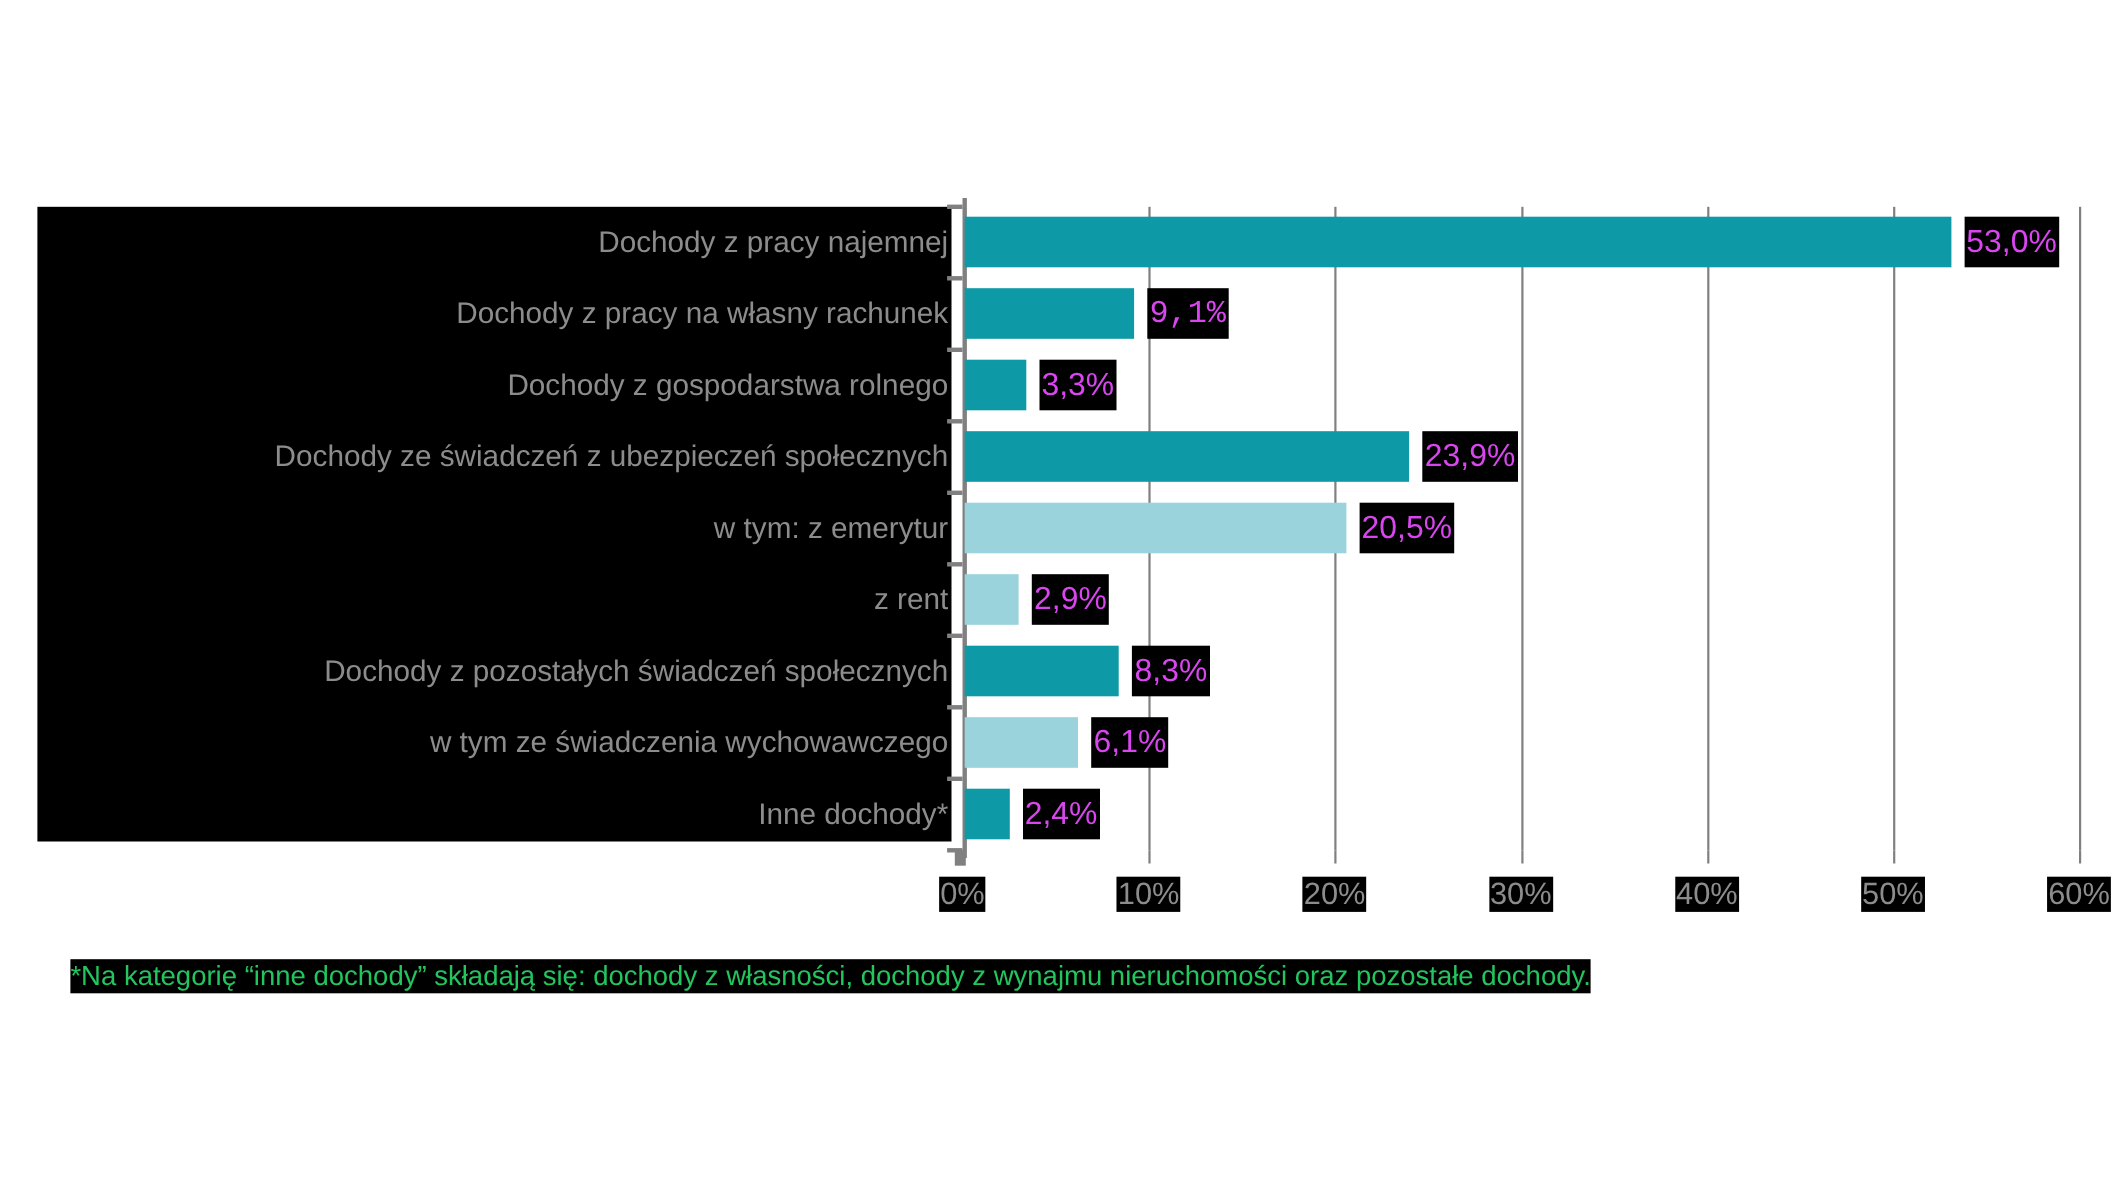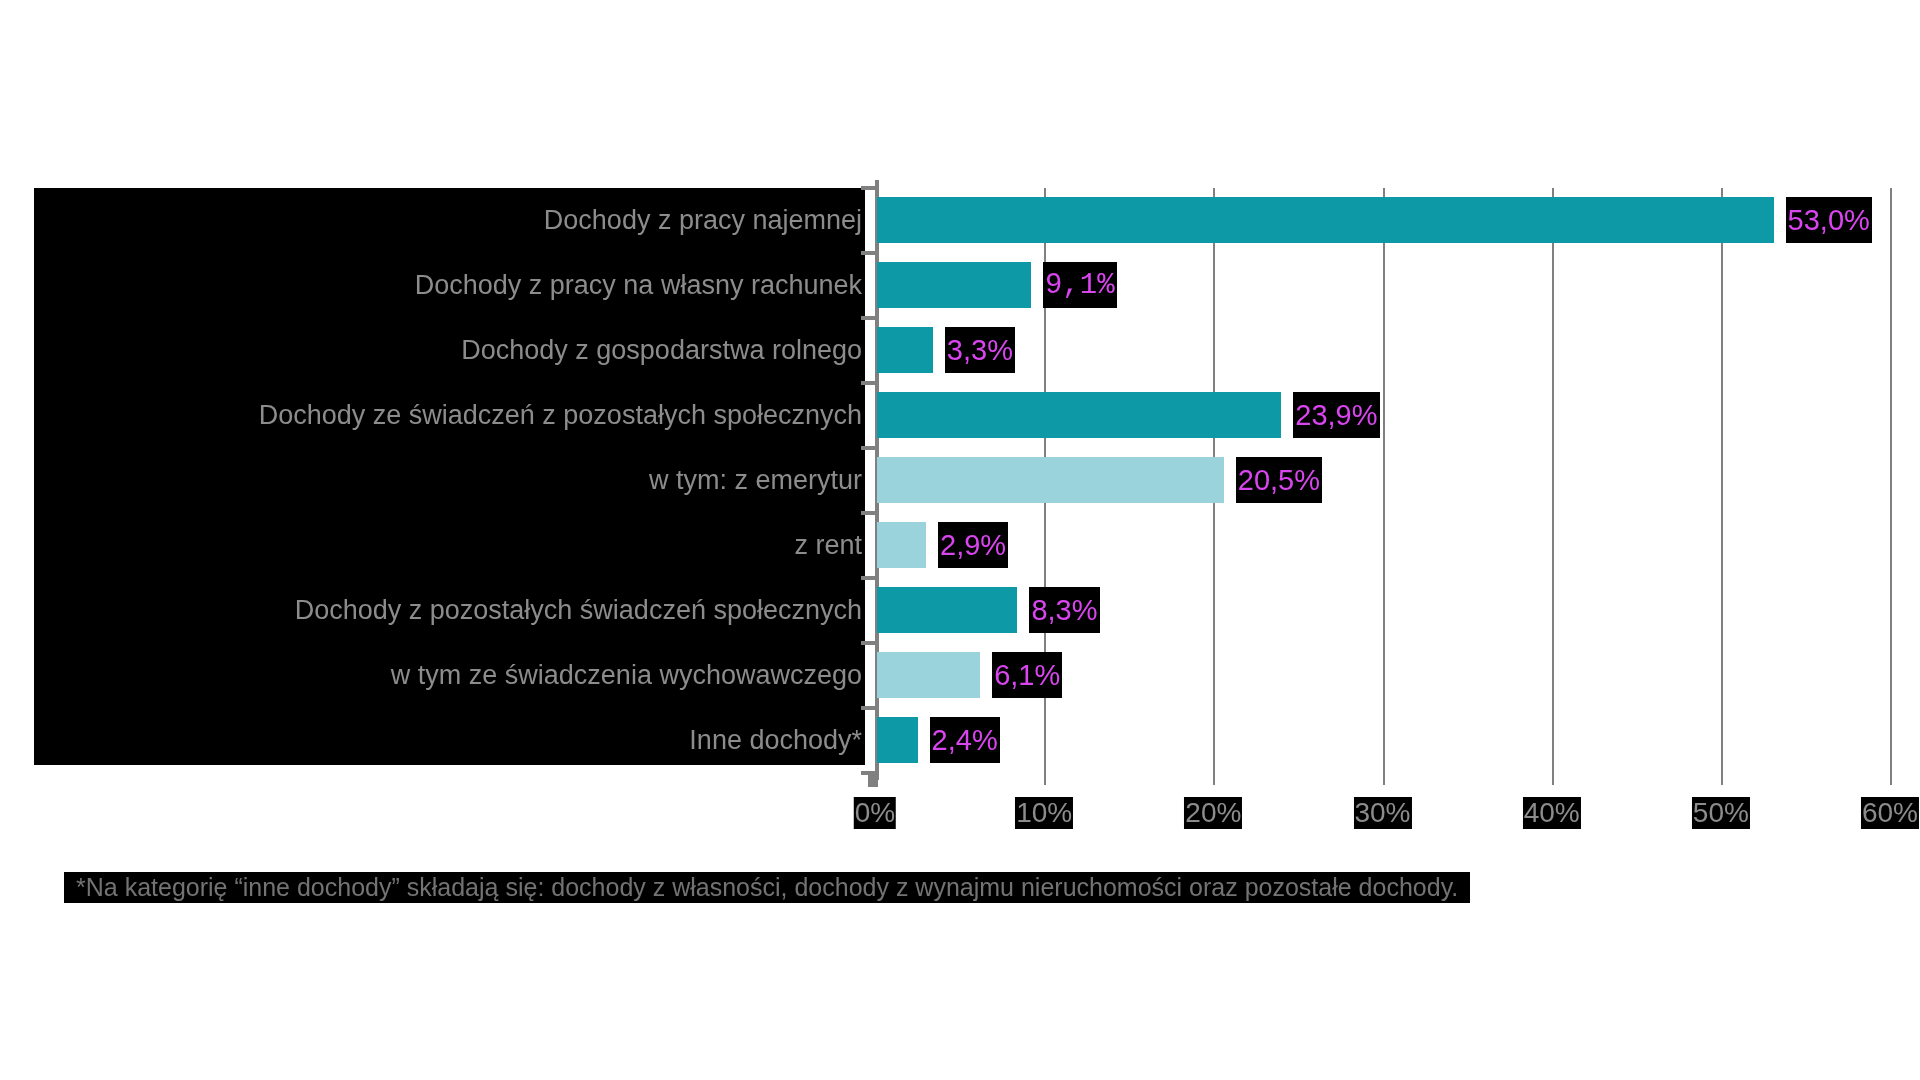--- a/index.html
+++ b/index.html
@@ -119,7 +119,7 @@
     </div>
     <div class="ytick" style="top: 316px;"></div>
     <div class="row" style="top: 383px;">
-      <div class="cat-label">Dochody ze świadczeń z pozostałych społecznych</div>
+      <div class="cat-label">Dochody ze świadczeń z ubezpieczeń społecznych</div>
       <div class="bar main" style="width: 404.308px;"></div>
       <div class="val" style="left: 1293.31px;">23,9%</div>
     </div>

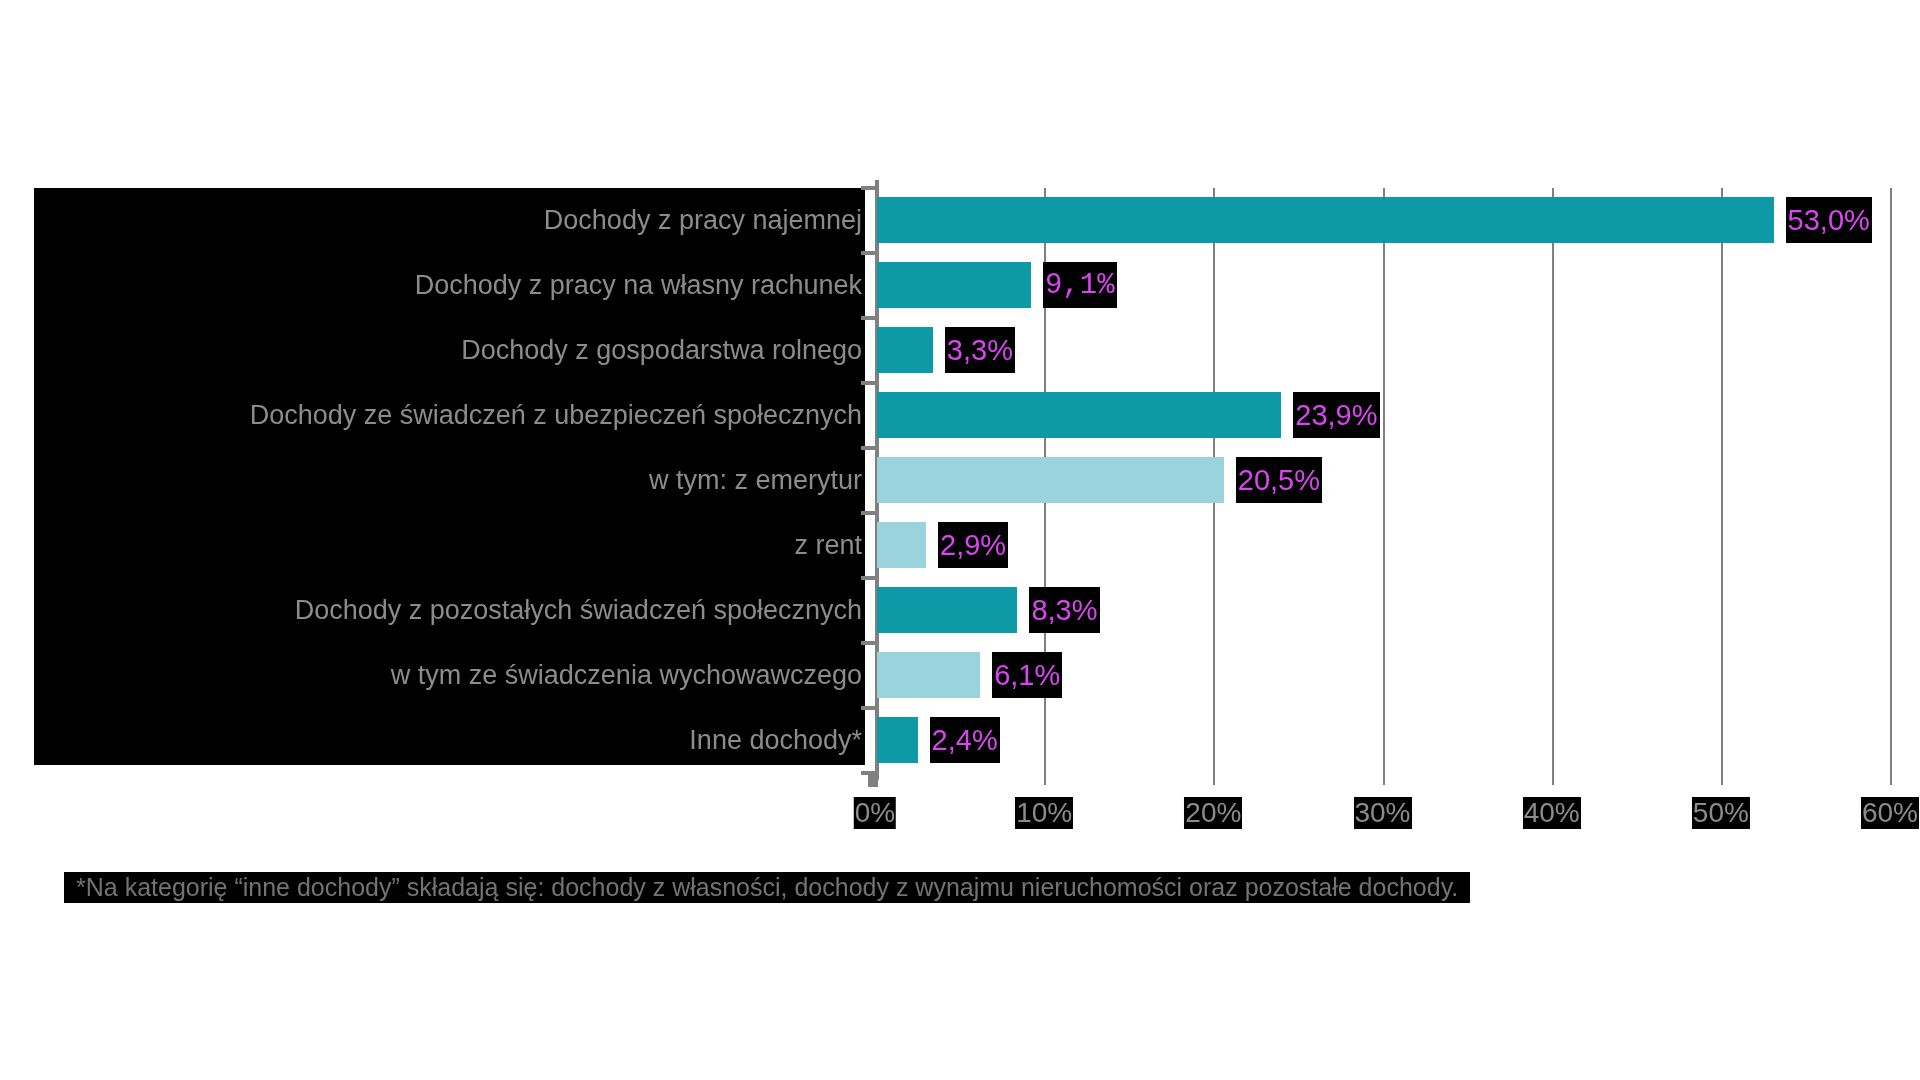--- a/index.html
+++ b/index.html
@@ -60,8 +60,8 @@
   
   #footnote{
     position:absolute;left:64px;top:872px;
-    color:#737373;font-size:25px;white-space:nowrap;
-    background:#000000;padding:1px 12px;
+    color:#22c55e;font-size:25px;white-space:nowrap;
+    background:#000000;padding:1px 0;
   }
 </style>
 </head>

